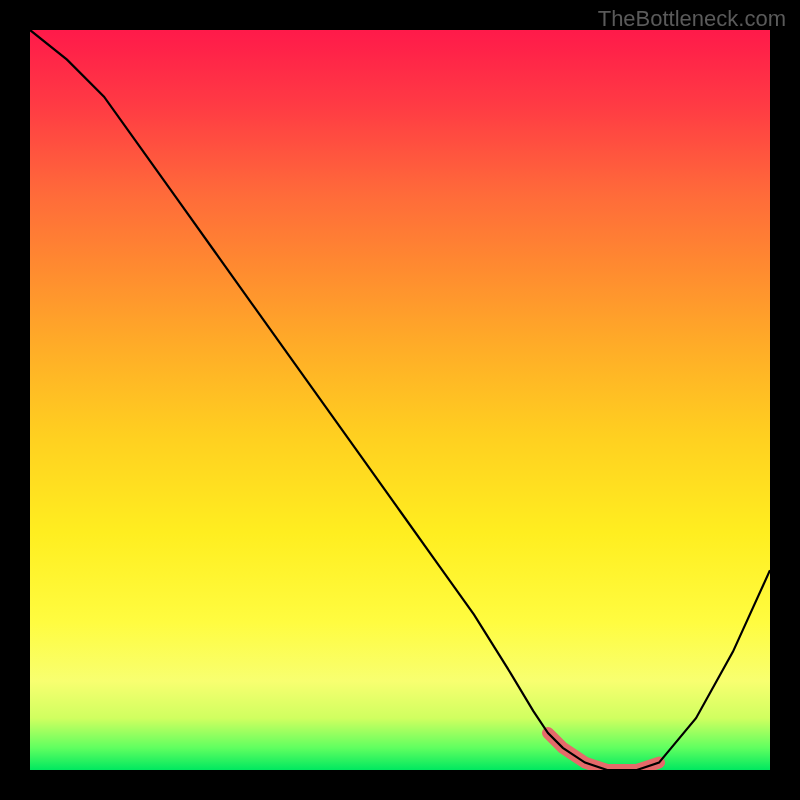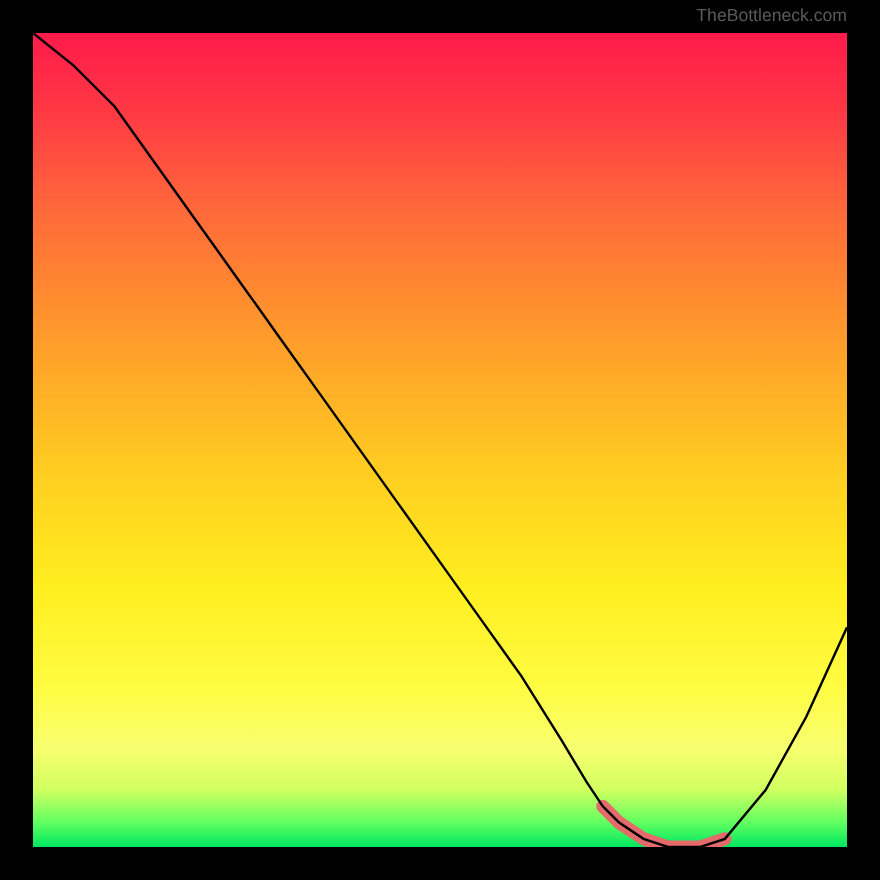--- a/index.html
+++ b/index.html
@@ -13,9 +13,9 @@
   .watermark {
     position: absolute;
     top: 6px;
-    right: 30px;
+    right: 14px;
     color: #5a5a5a;
-    font-size: 16px;
+    font-size: 22px;
     font-weight: 500;
     z-index: 10;
   }

